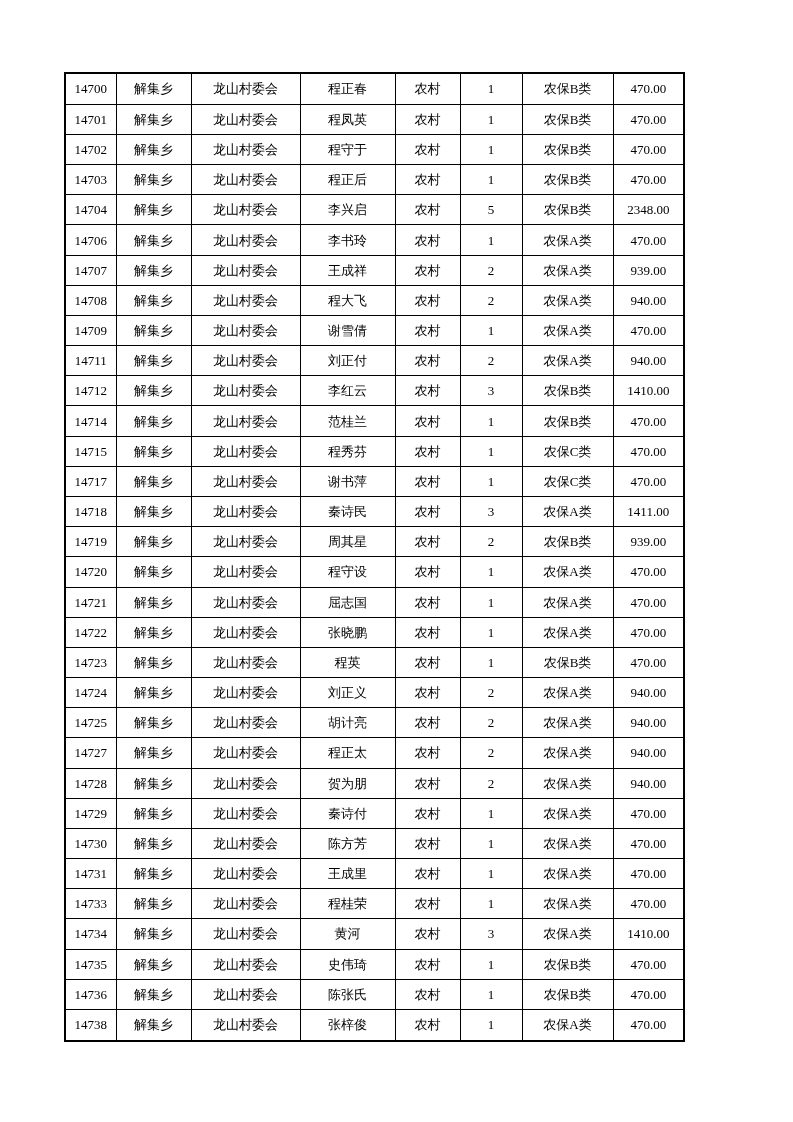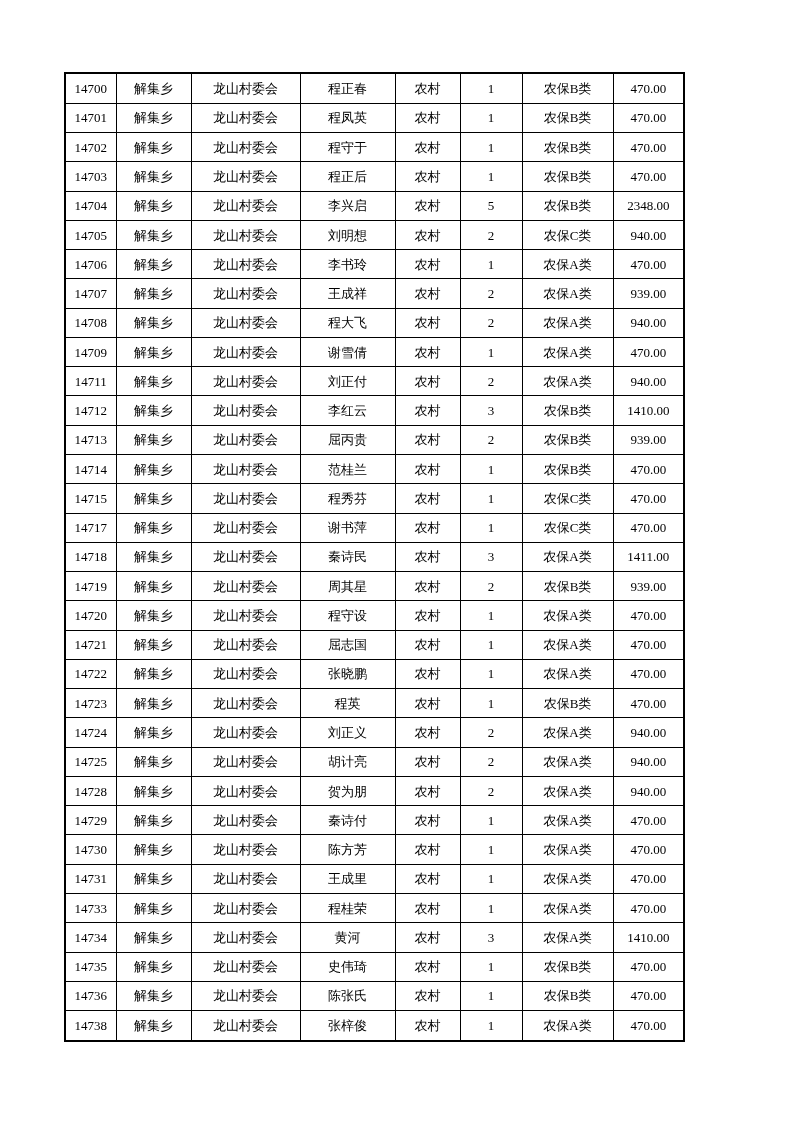--- a/index.html
+++ b/index.html
@@ -114,16 +114,6 @@
             <td>2348.00</td>
           </tr>
           <tr>
-            <td>14705</td>
-            <td>解集乡</td>
-            <td>龙山村委会</td>
-            <td>刘明想</td>
-            <td>农村</td>
-            <td>2</td>
-            <td>农保C类</td>
-            <td>940.00</td>
-          </tr>
-          <tr>
             <td>14706</td>
             <td>解集乡</td>
             <td>龙山村委会</td>

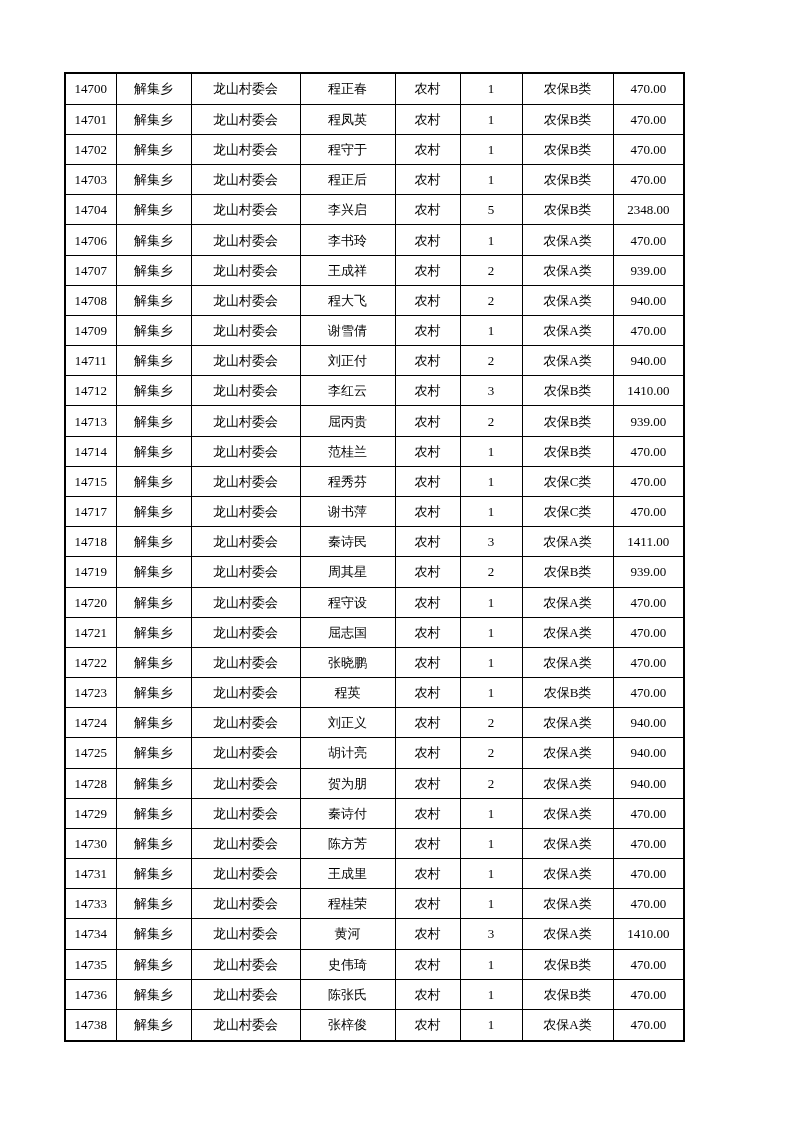--- a/index.html
+++ b/index.html
@@ -174,16 +174,6 @@
             <td>1410.00</td>
           </tr>
           <tr>
-            <td>14713</td>
-            <td>解集乡</td>
-            <td>龙山村委会</td>
-            <td>屈丙贵</td>
-            <td>农村</td>
-            <td>2</td>
-            <td>农保B类</td>
-            <td>939.00</td>
-          </tr>
-          <tr>
             <td>14714</td>
             <td>解集乡</td>
             <td>龙山村委会</td>

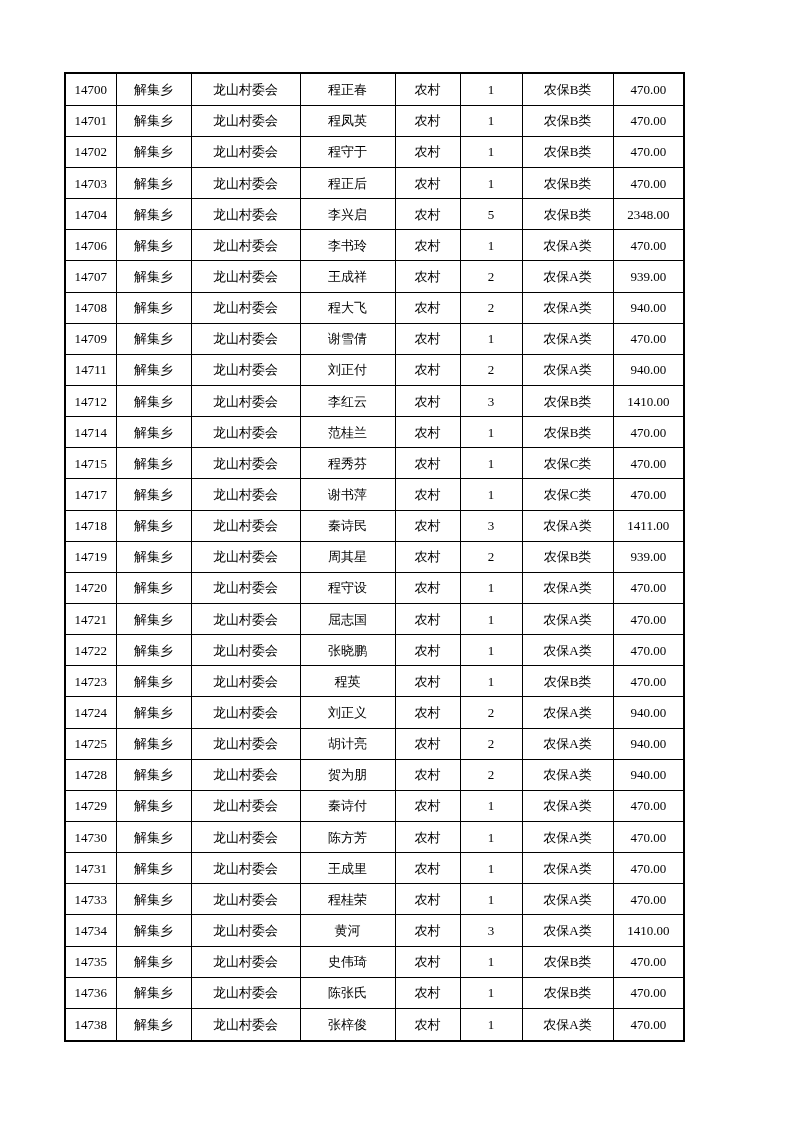--- a/index.html
+++ b/index.html
@@ -284,6 +284,16 @@
             <td>940.00</td>
           </tr>
           <tr>
+            <td>14727</td>
+            <td>解集乡</td>
+            <td>龙山村委会</td>
+            <td>程正太</td>
+            <td>农村</td>
+            <td>2</td>
+            <td>农保A类</td>
+            <td>940.00</td>
+          </tr>
+          <tr>
             <td>14728</td>
             <td>解集乡</td>
             <td>龙山村委会</td>

